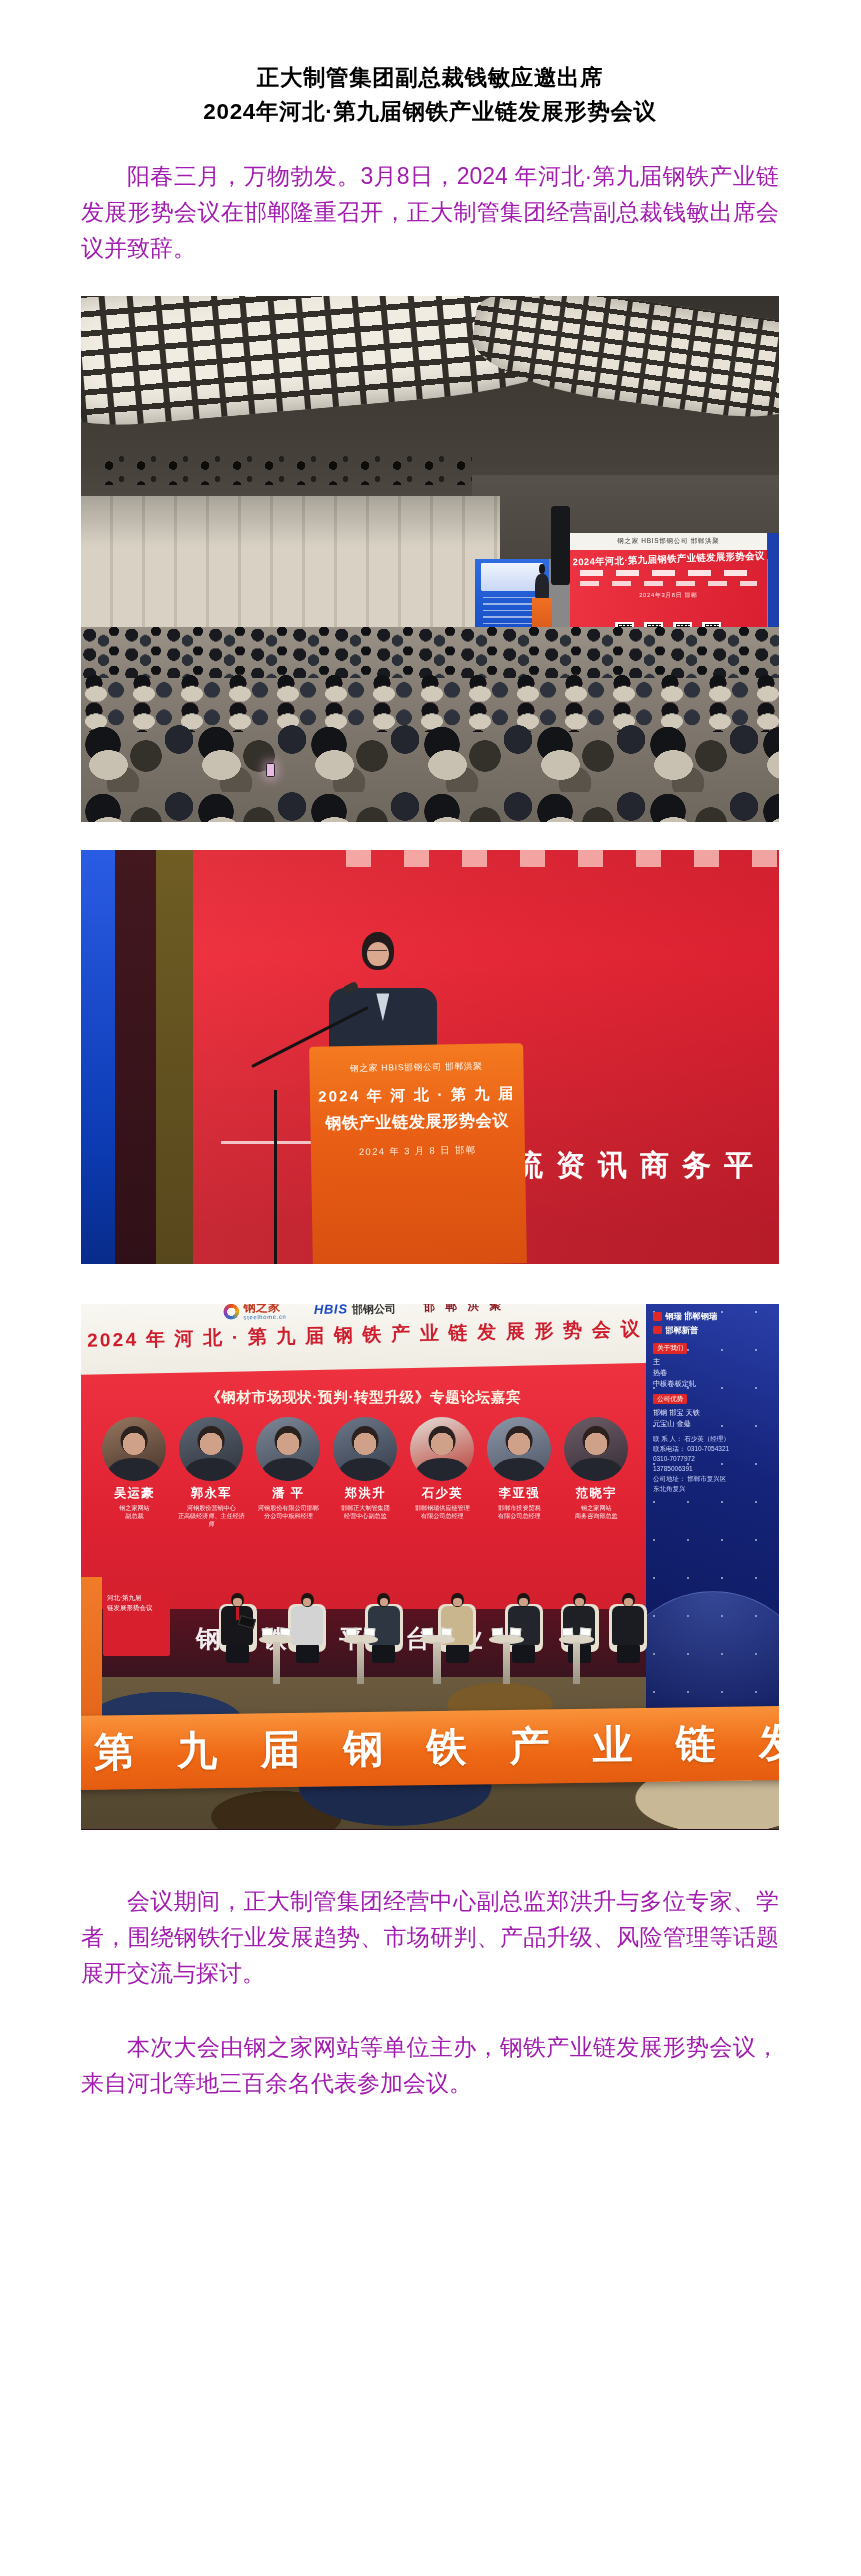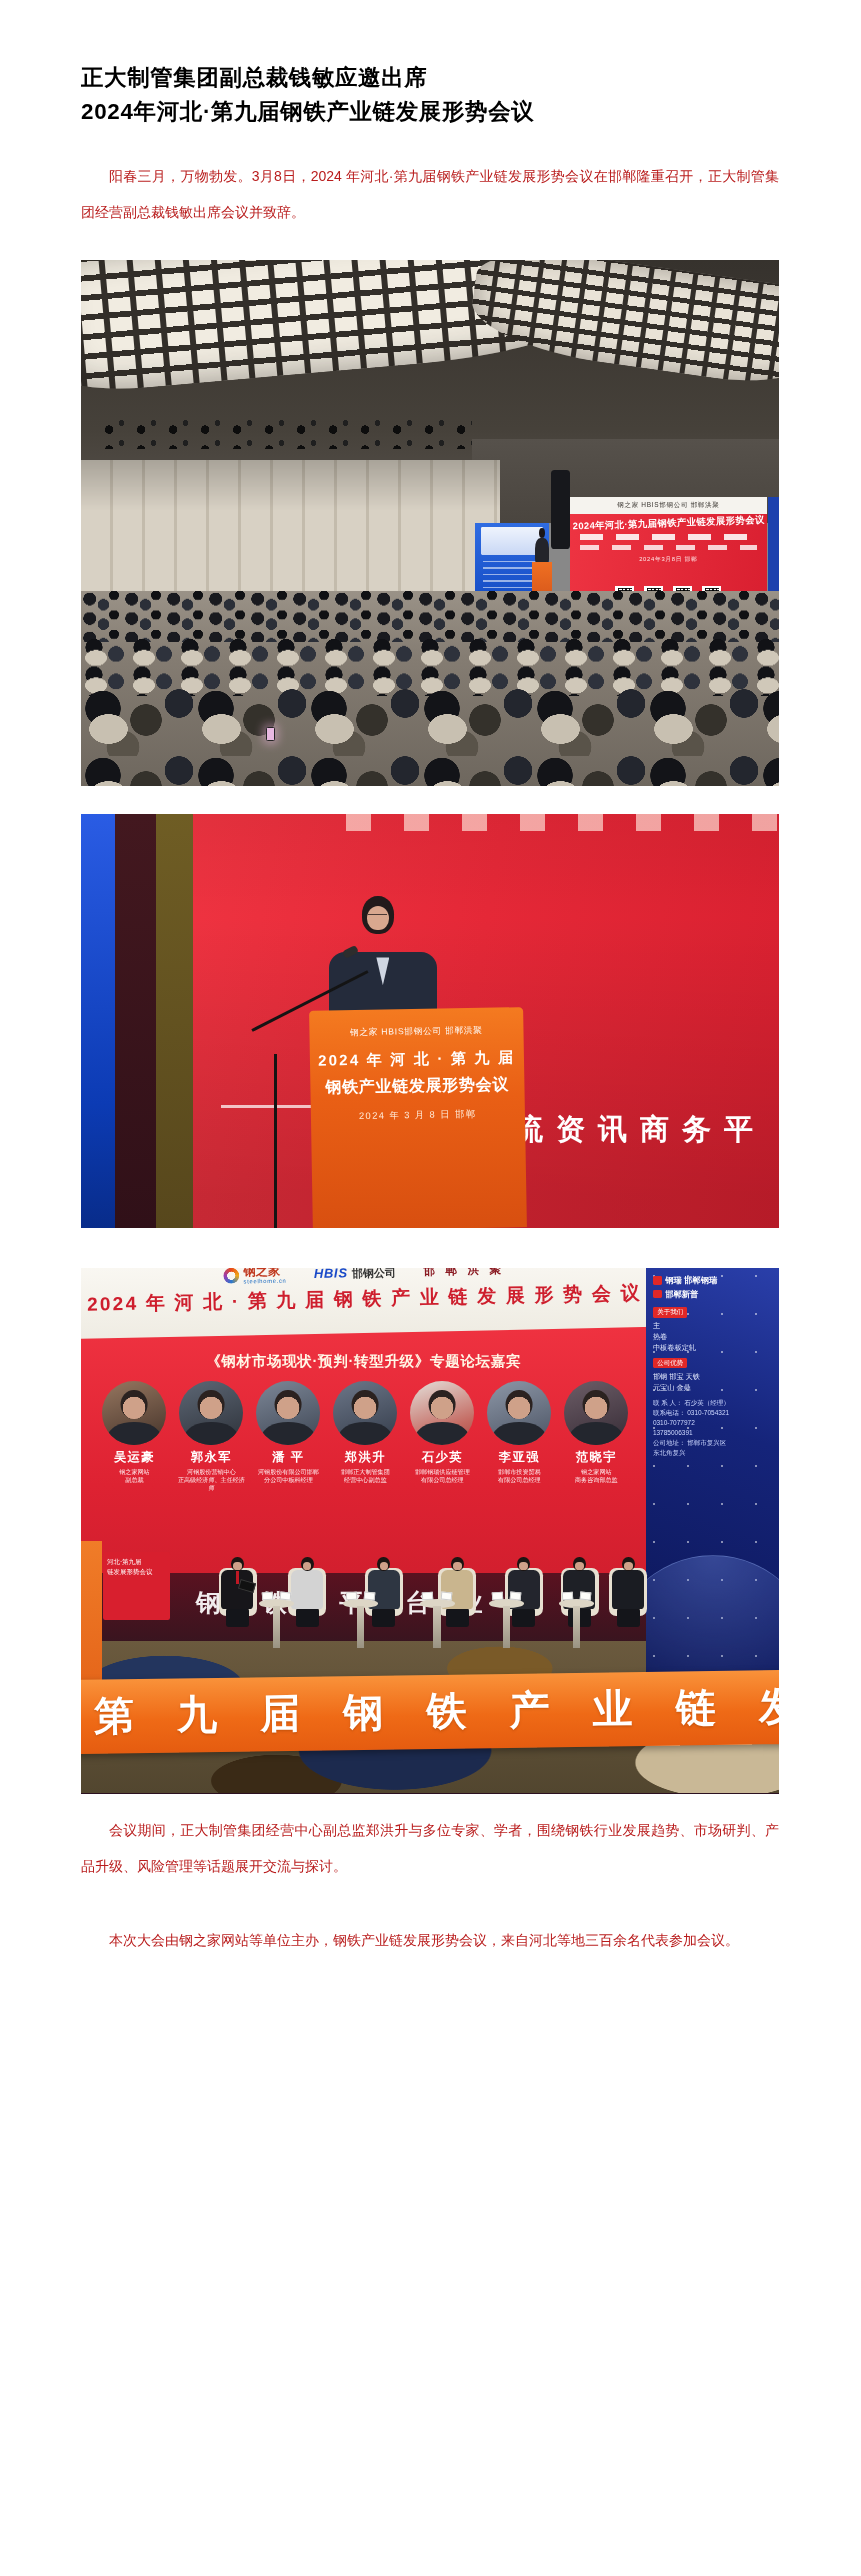--- a/index.html
+++ b/index.html
@@ -9,7 +9,7 @@
   .page { width:861px; height:2576px; margin:0 auto; background:#fff;
           position:relative; padding:61px 82px 0 81px; overflow:hidden; }
 
-  .title-line { font-size:22.4px; font-weight:700; line-height:34px; 
+  .title-line { font-size:22.4px; font-weight:700; line-height:34px; text-align:center;
                 letter-spacing:0.7px; color:#000; }
 
   .para { font-size:14px; line-height:36px; text-align:justify; text-indent:2em;

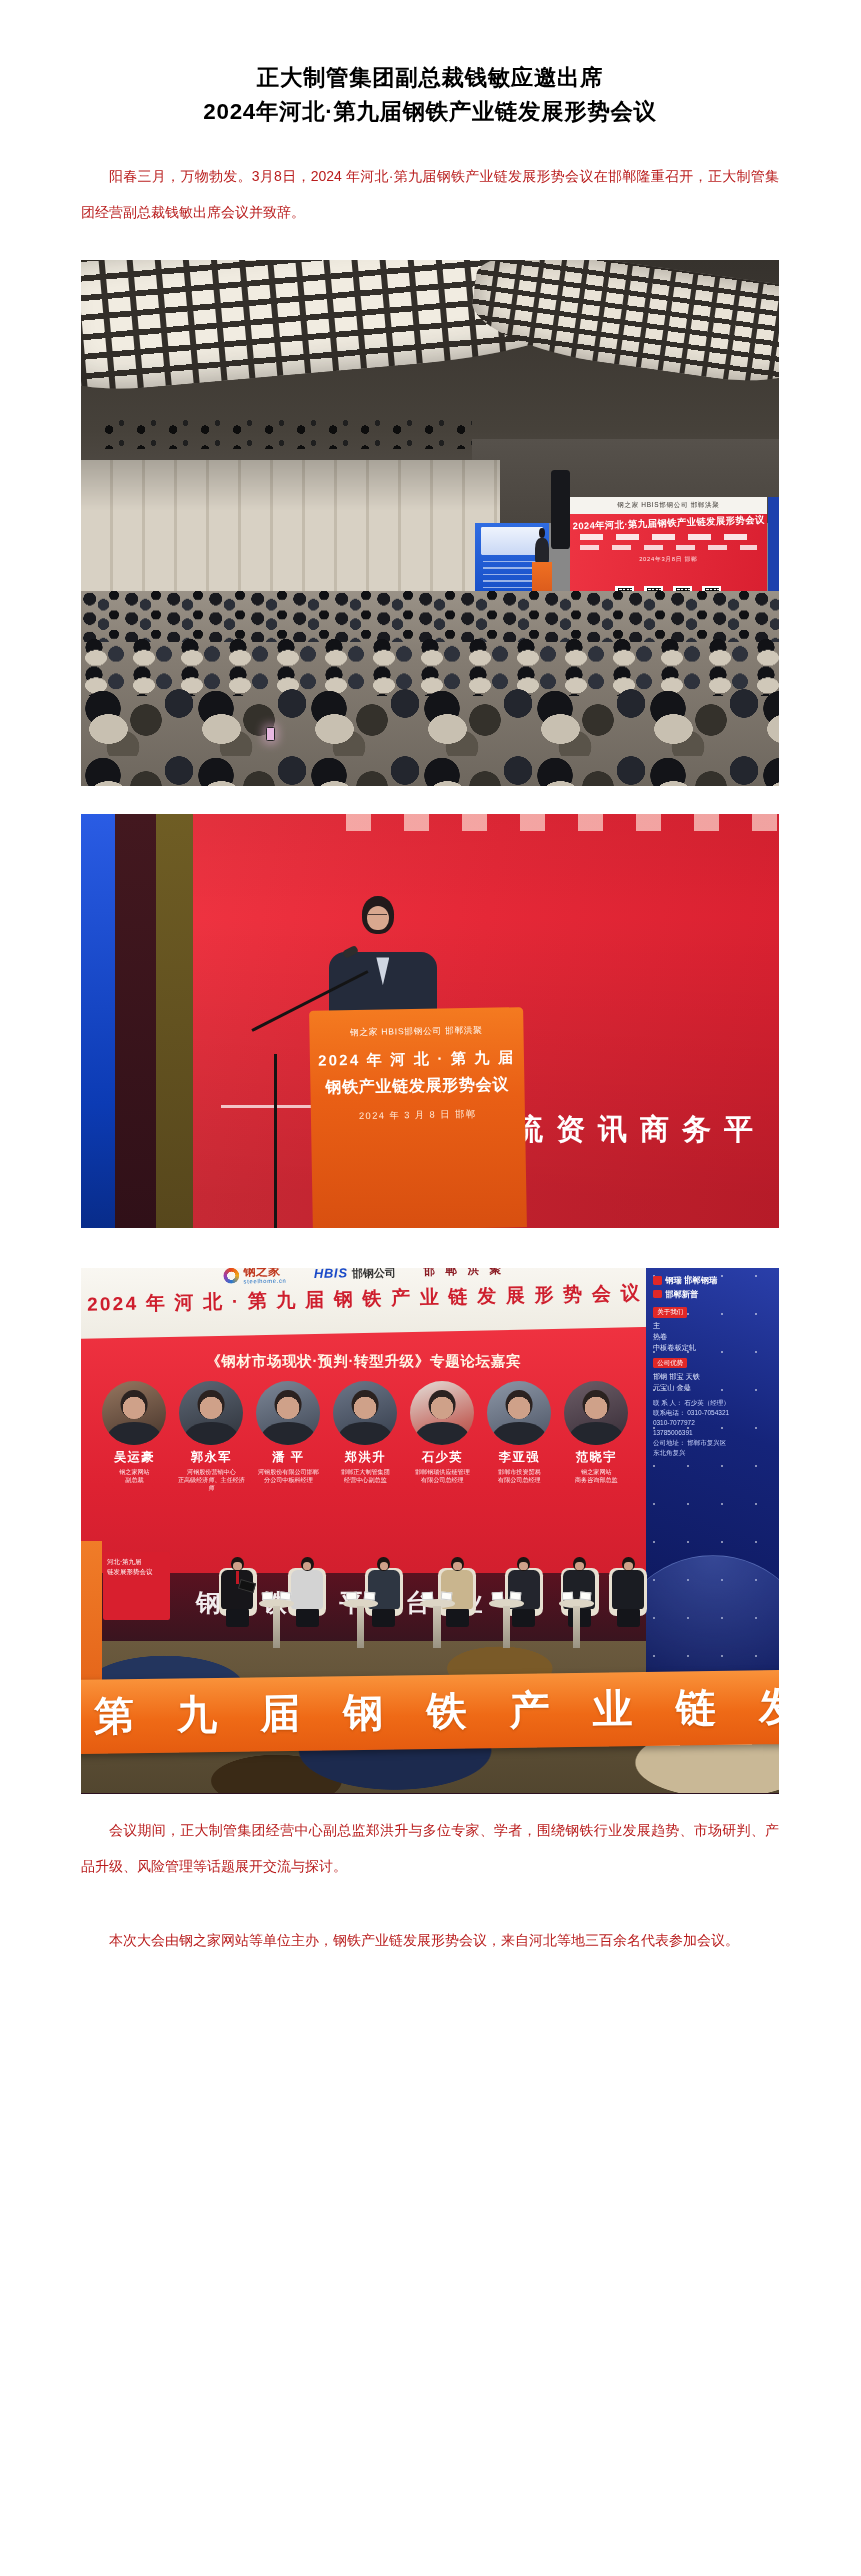--- a/index.html
+++ b/index.html
@@ -12,8 +12,8 @@
   .title-line { font-size:22.4px; font-weight:700; line-height:34px; text-align:center;
                 letter-spacing:0.7px; color:#000; }
 
-  .para { font-size:14px; line-height:36px; text-align:justify; text-indent:2em;
-          color:#b91c1c; letter-spacing:0; }
+  .para { font-size:23px; line-height:36px; text-align:justify; text-indent:2em;
+          color:#a21caf; letter-spacing:0; }
   .para1 { margin-top:29px; }
   .para2 { margin-top:41px; }
   .para3 { margin-top:46px; }

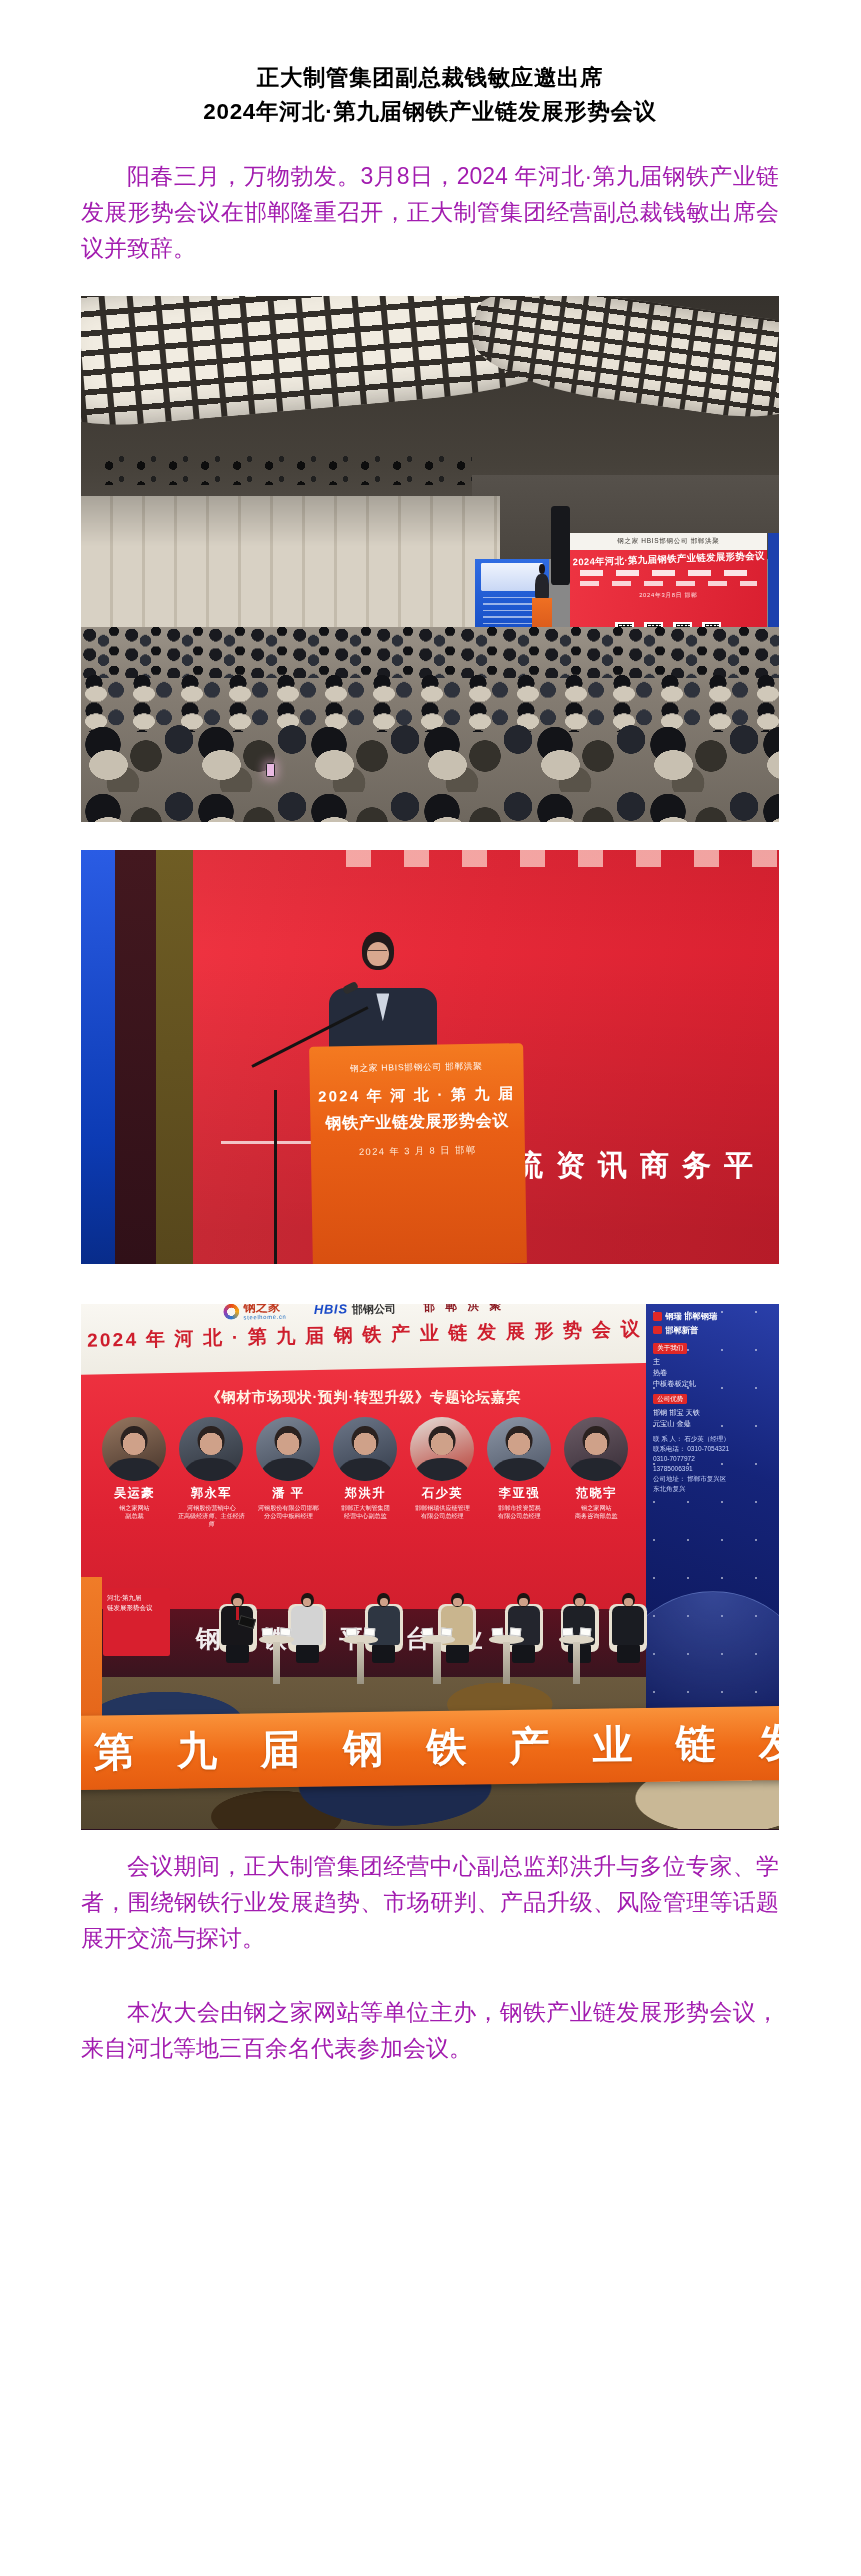--- a/index.html
+++ b/index.html
@@ -18,7 +18,7 @@
   .para2 { margin-top:41px; }
   .para3 { margin-top:46px; }
   .para4 { margin-top:36px; }
-  .para5 { margin-top:18px; }
+  .para5 { margin-top:53px; }
   .para6 { margin-top:38px; }
 
   .photo { position:relative; width:698px; overflow:hidden; background:#888; }

